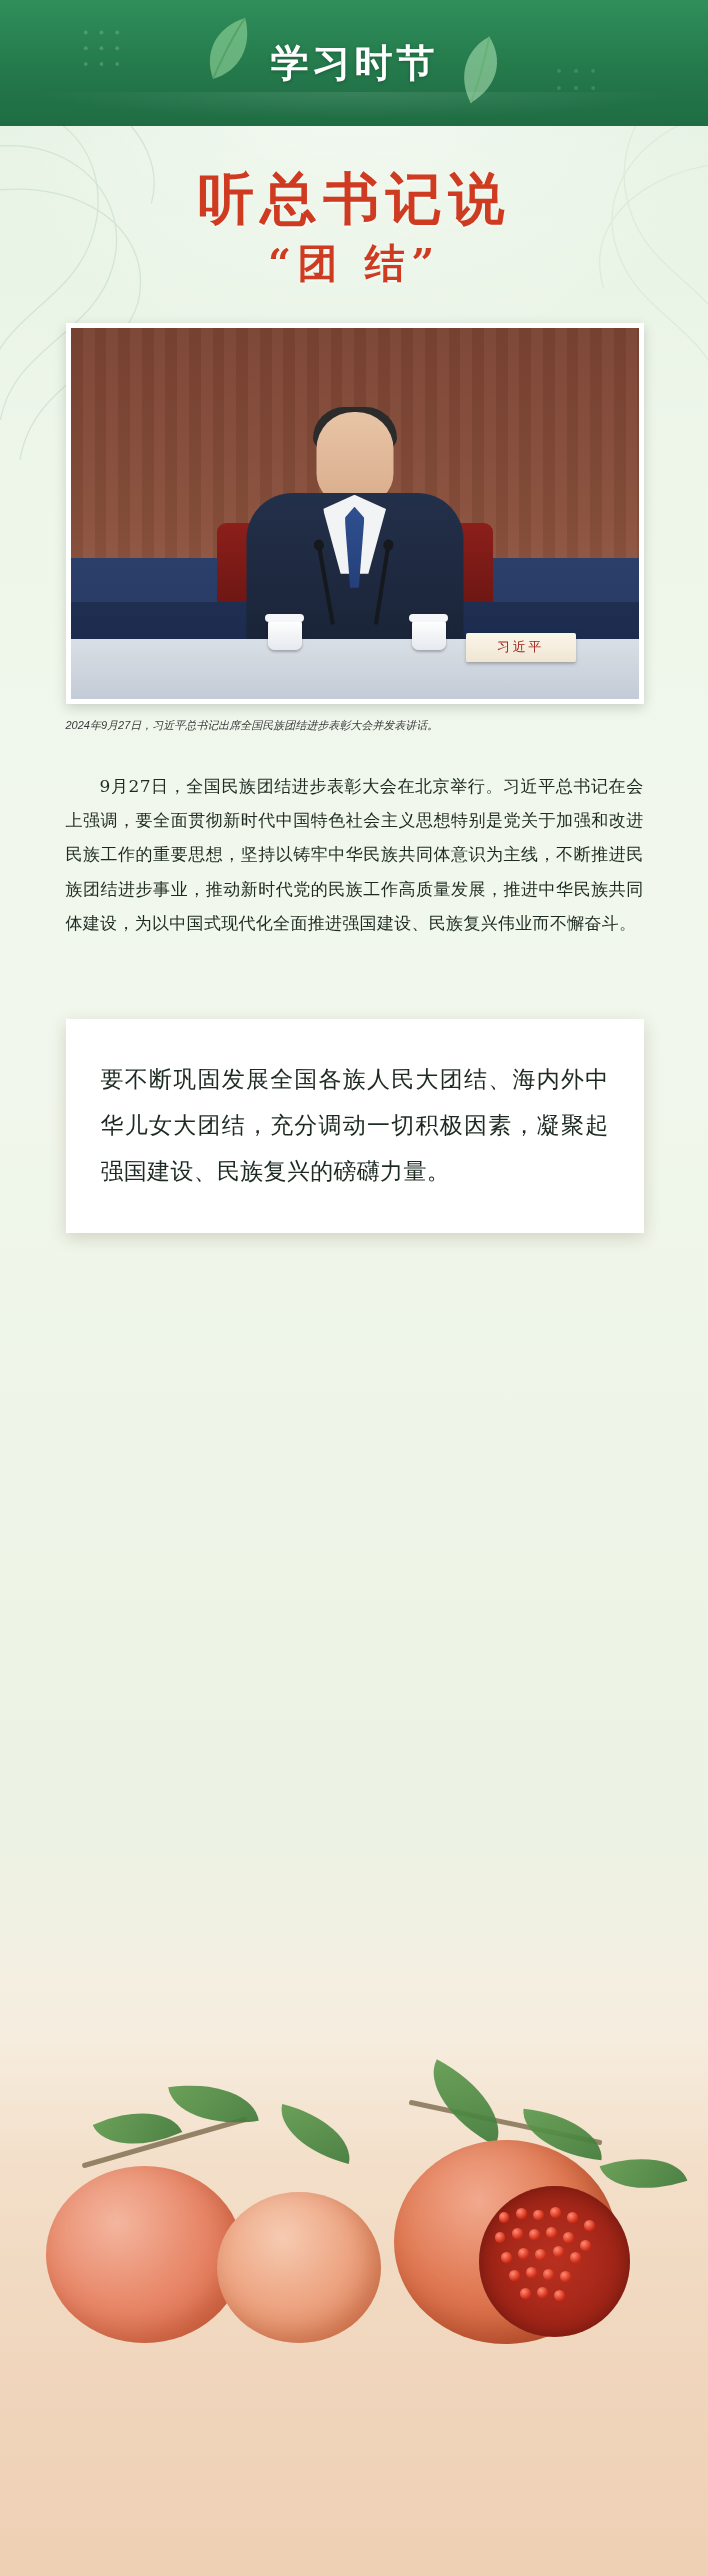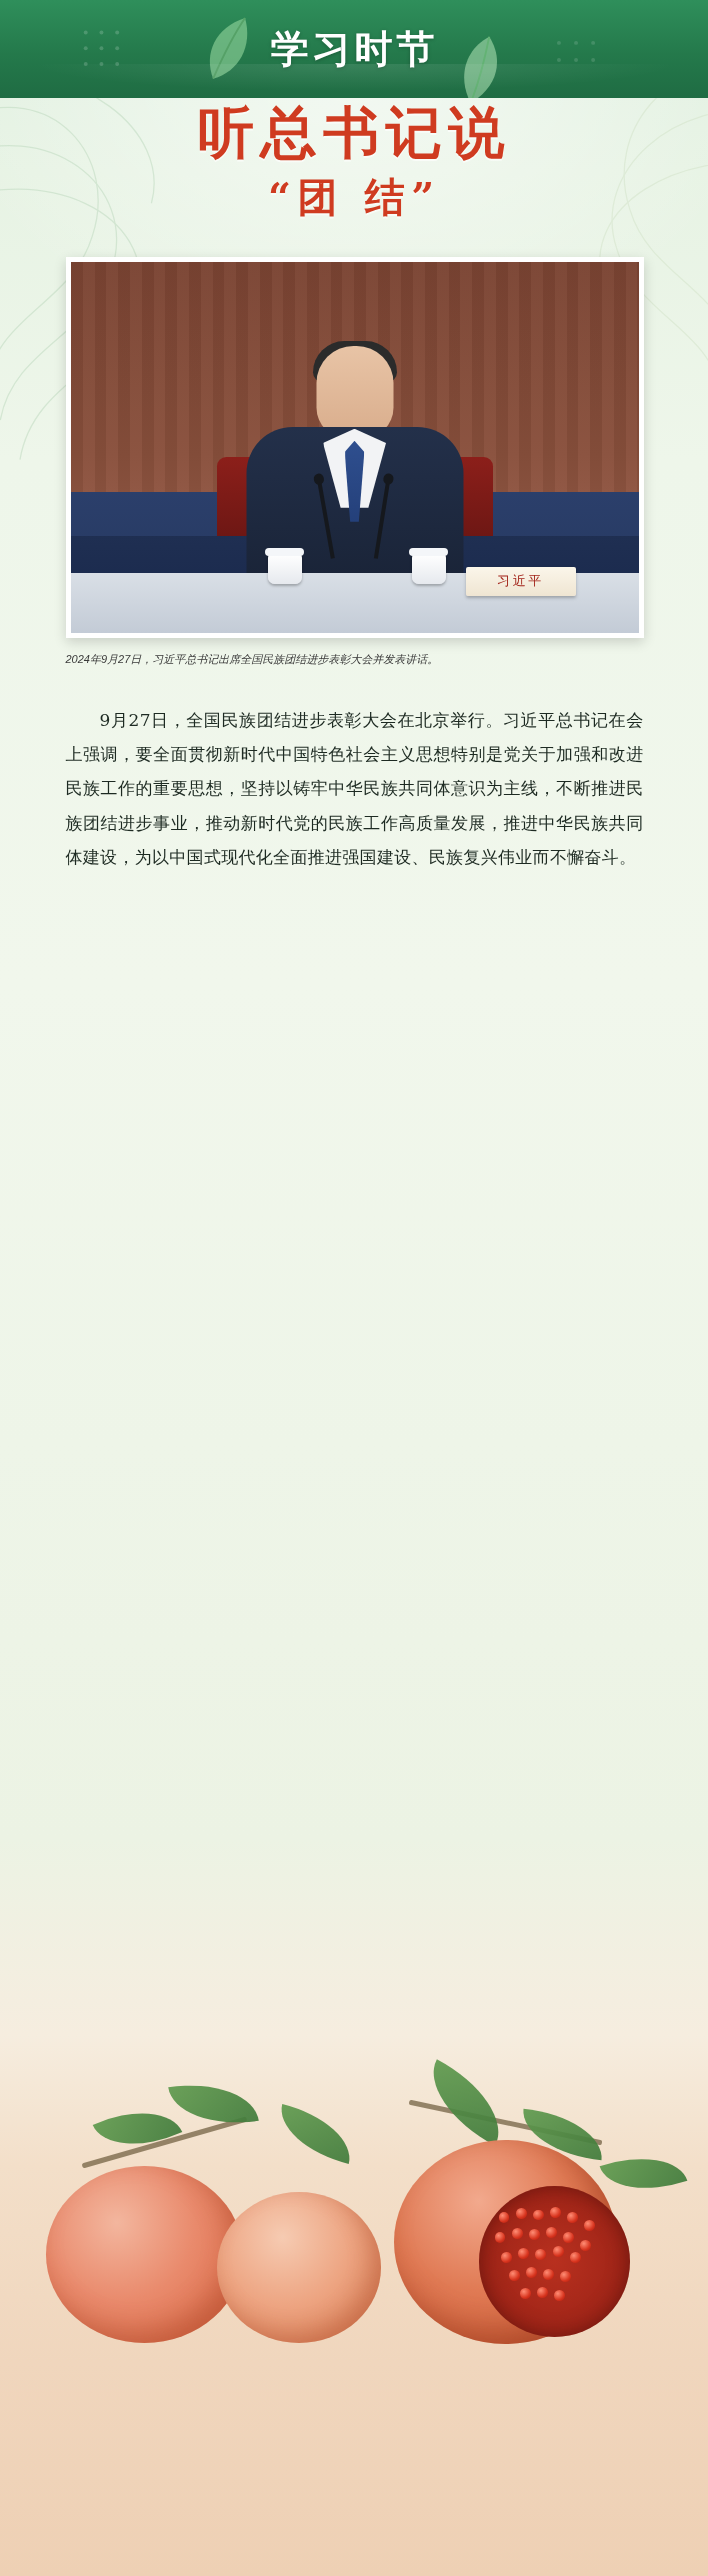--- a/index.html
+++ b/index.html
@@ -53,7 +53,7 @@
   
   .banner {
     position: relative;
-    height: 98px;
+    height: 126px;
     background: linear-gradient(180deg, #2f8f5b 0%, #24794b 55%, #1f6c43 100%);
     overflow: hidden;
   }

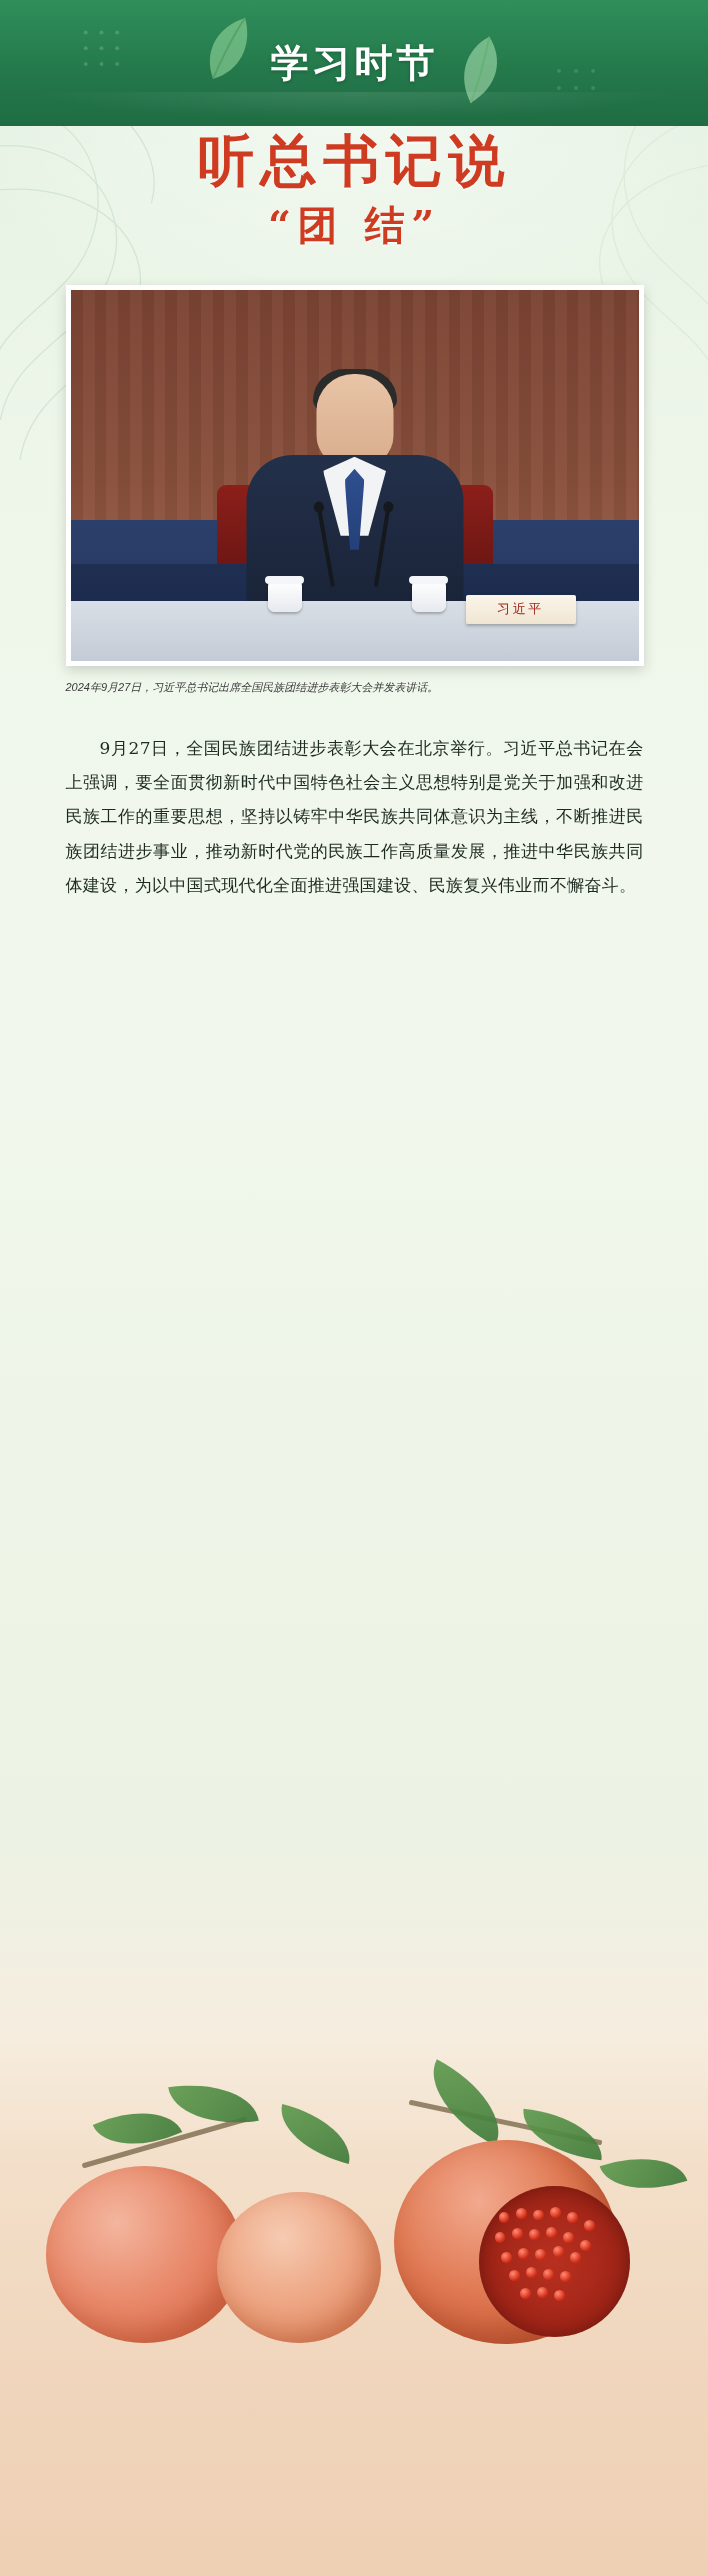--- a/index.html
+++ b/index.html
@@ -104,6 +104,7 @@
   
   .headline {
     position: relative;
+    margin-top: 38px;
     text-align: center;
     z-index: 3;
   }

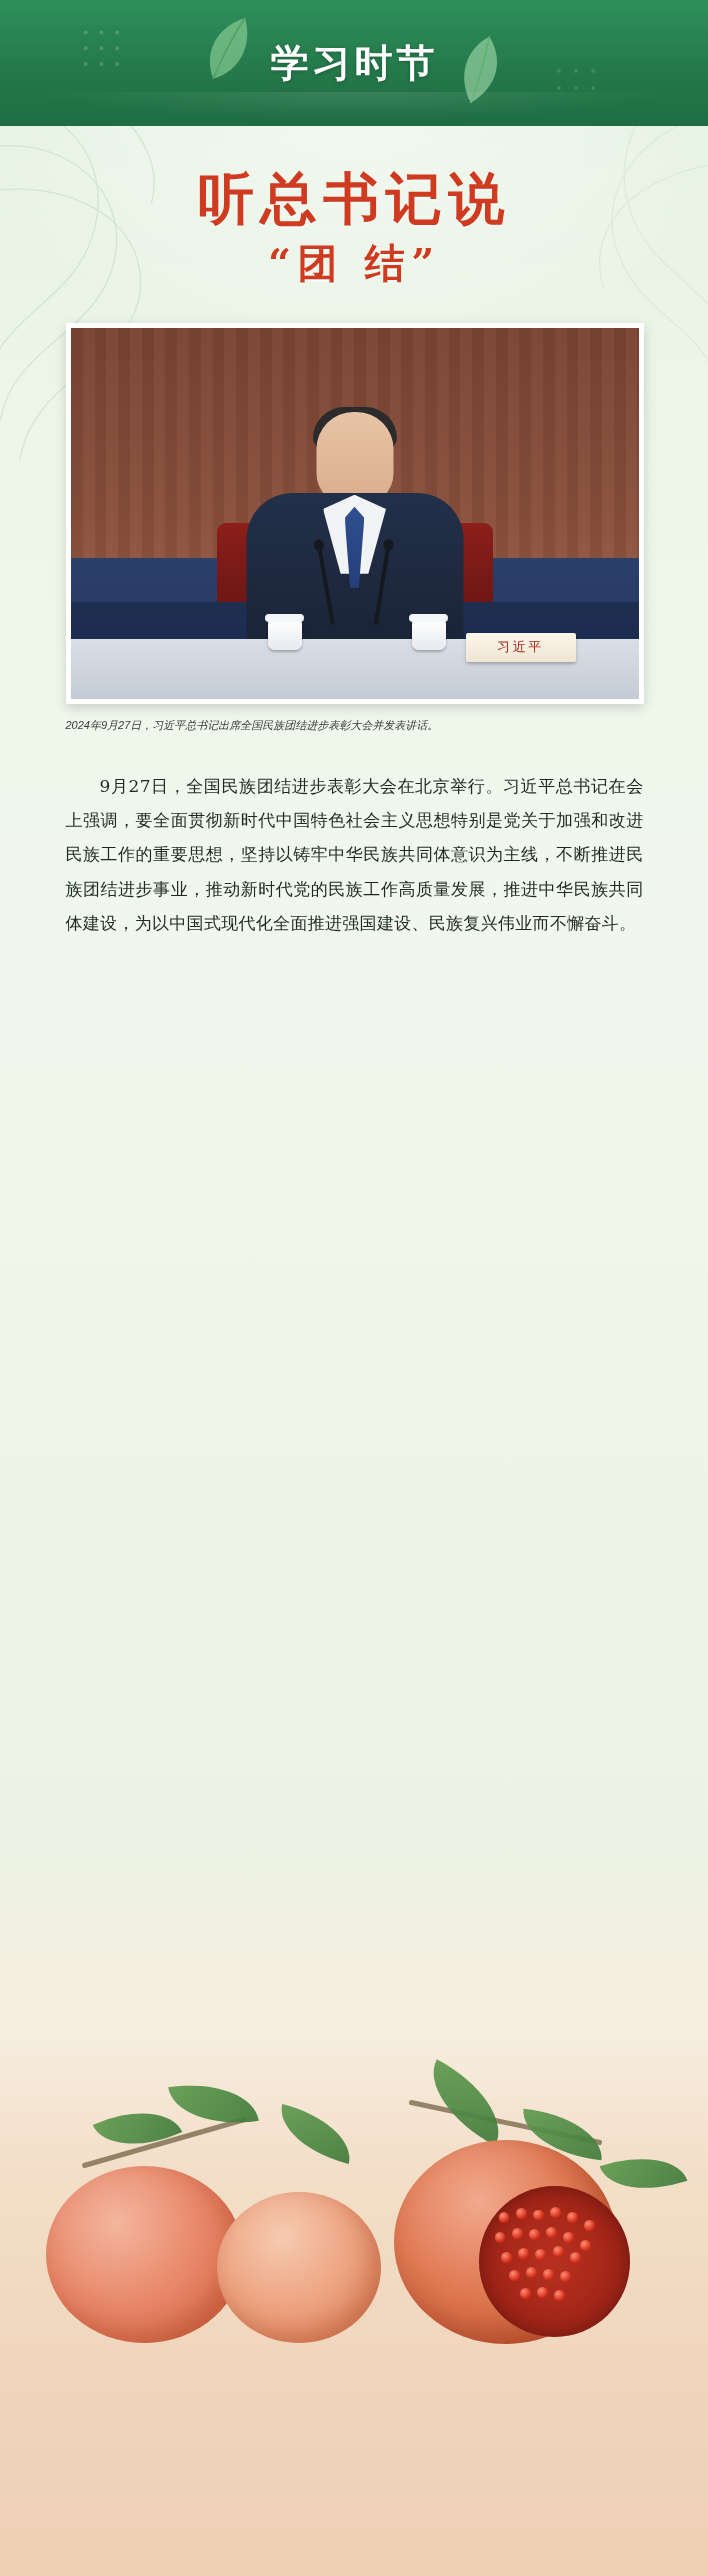--- a/index.html
+++ b/index.html
@@ -486,6 +486,9 @@
     </div>
   </div>
 
+  <div class="quote-card">
+    <p class="quote-text">要不断巩固发展全国各族人民大团结、海内外中华儿女大团结，充分调动一切积极因素，凝聚起强国建设、民族复兴的磅礴力量。</p>
+  </div>
 
 </div>
 

